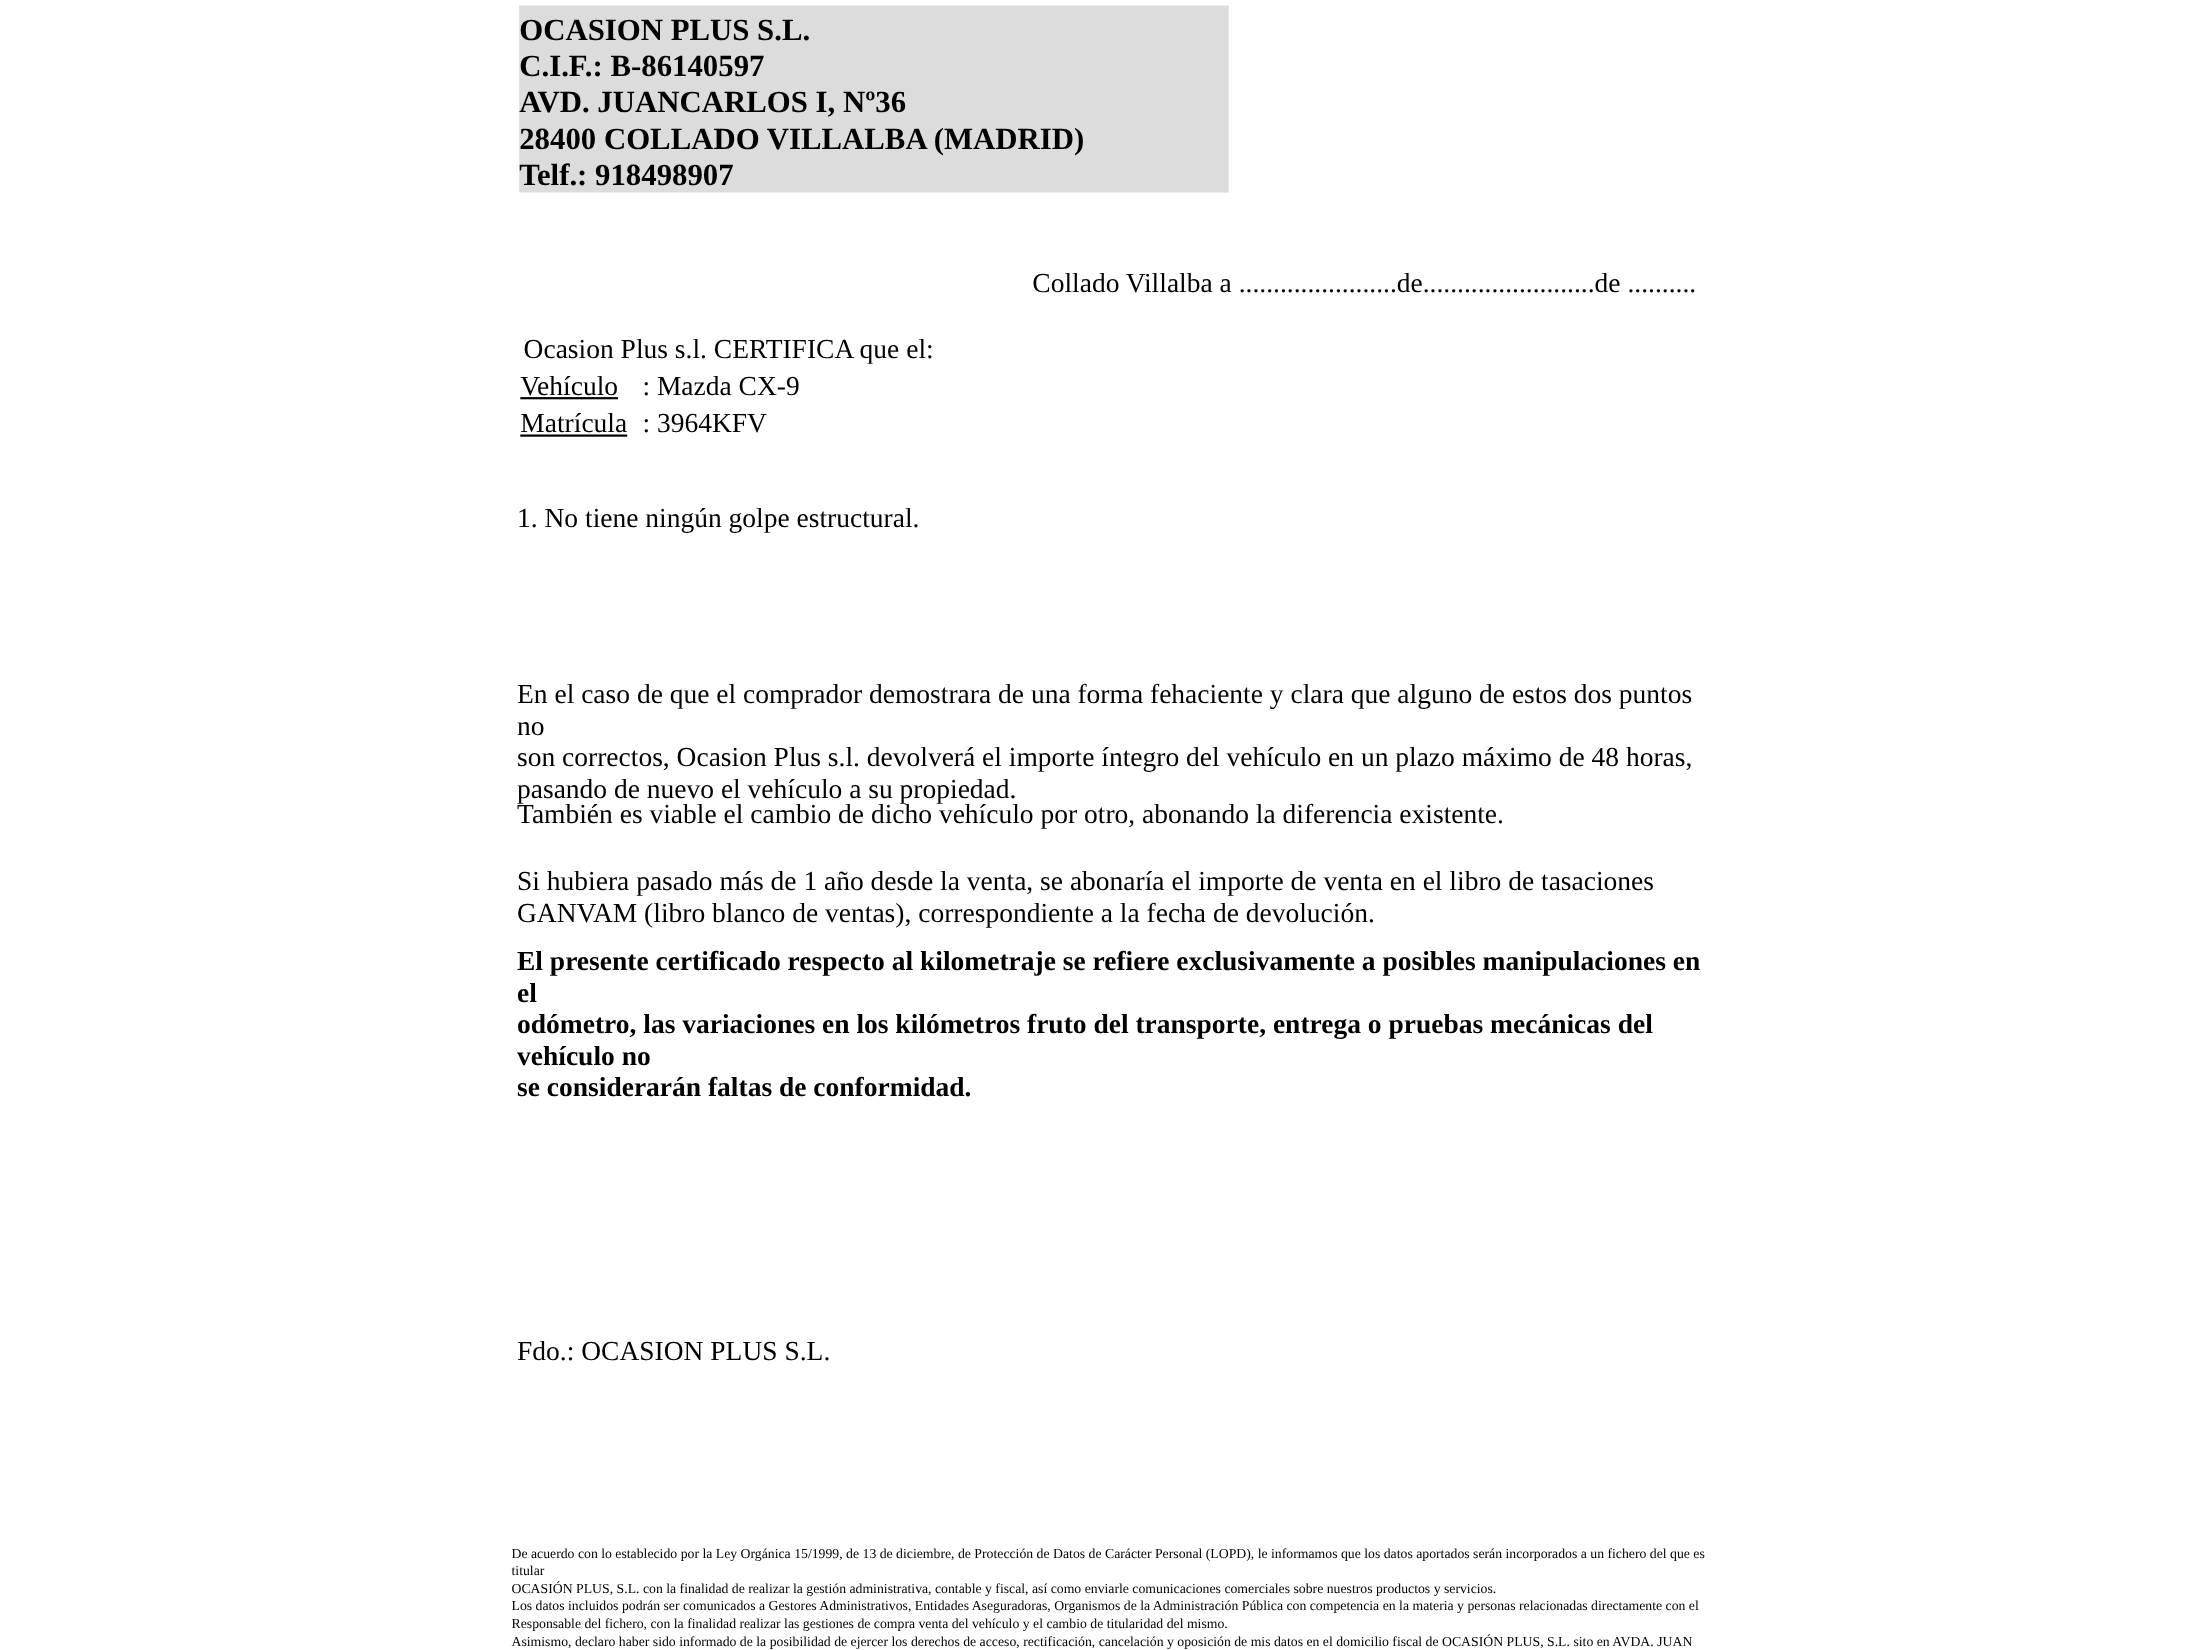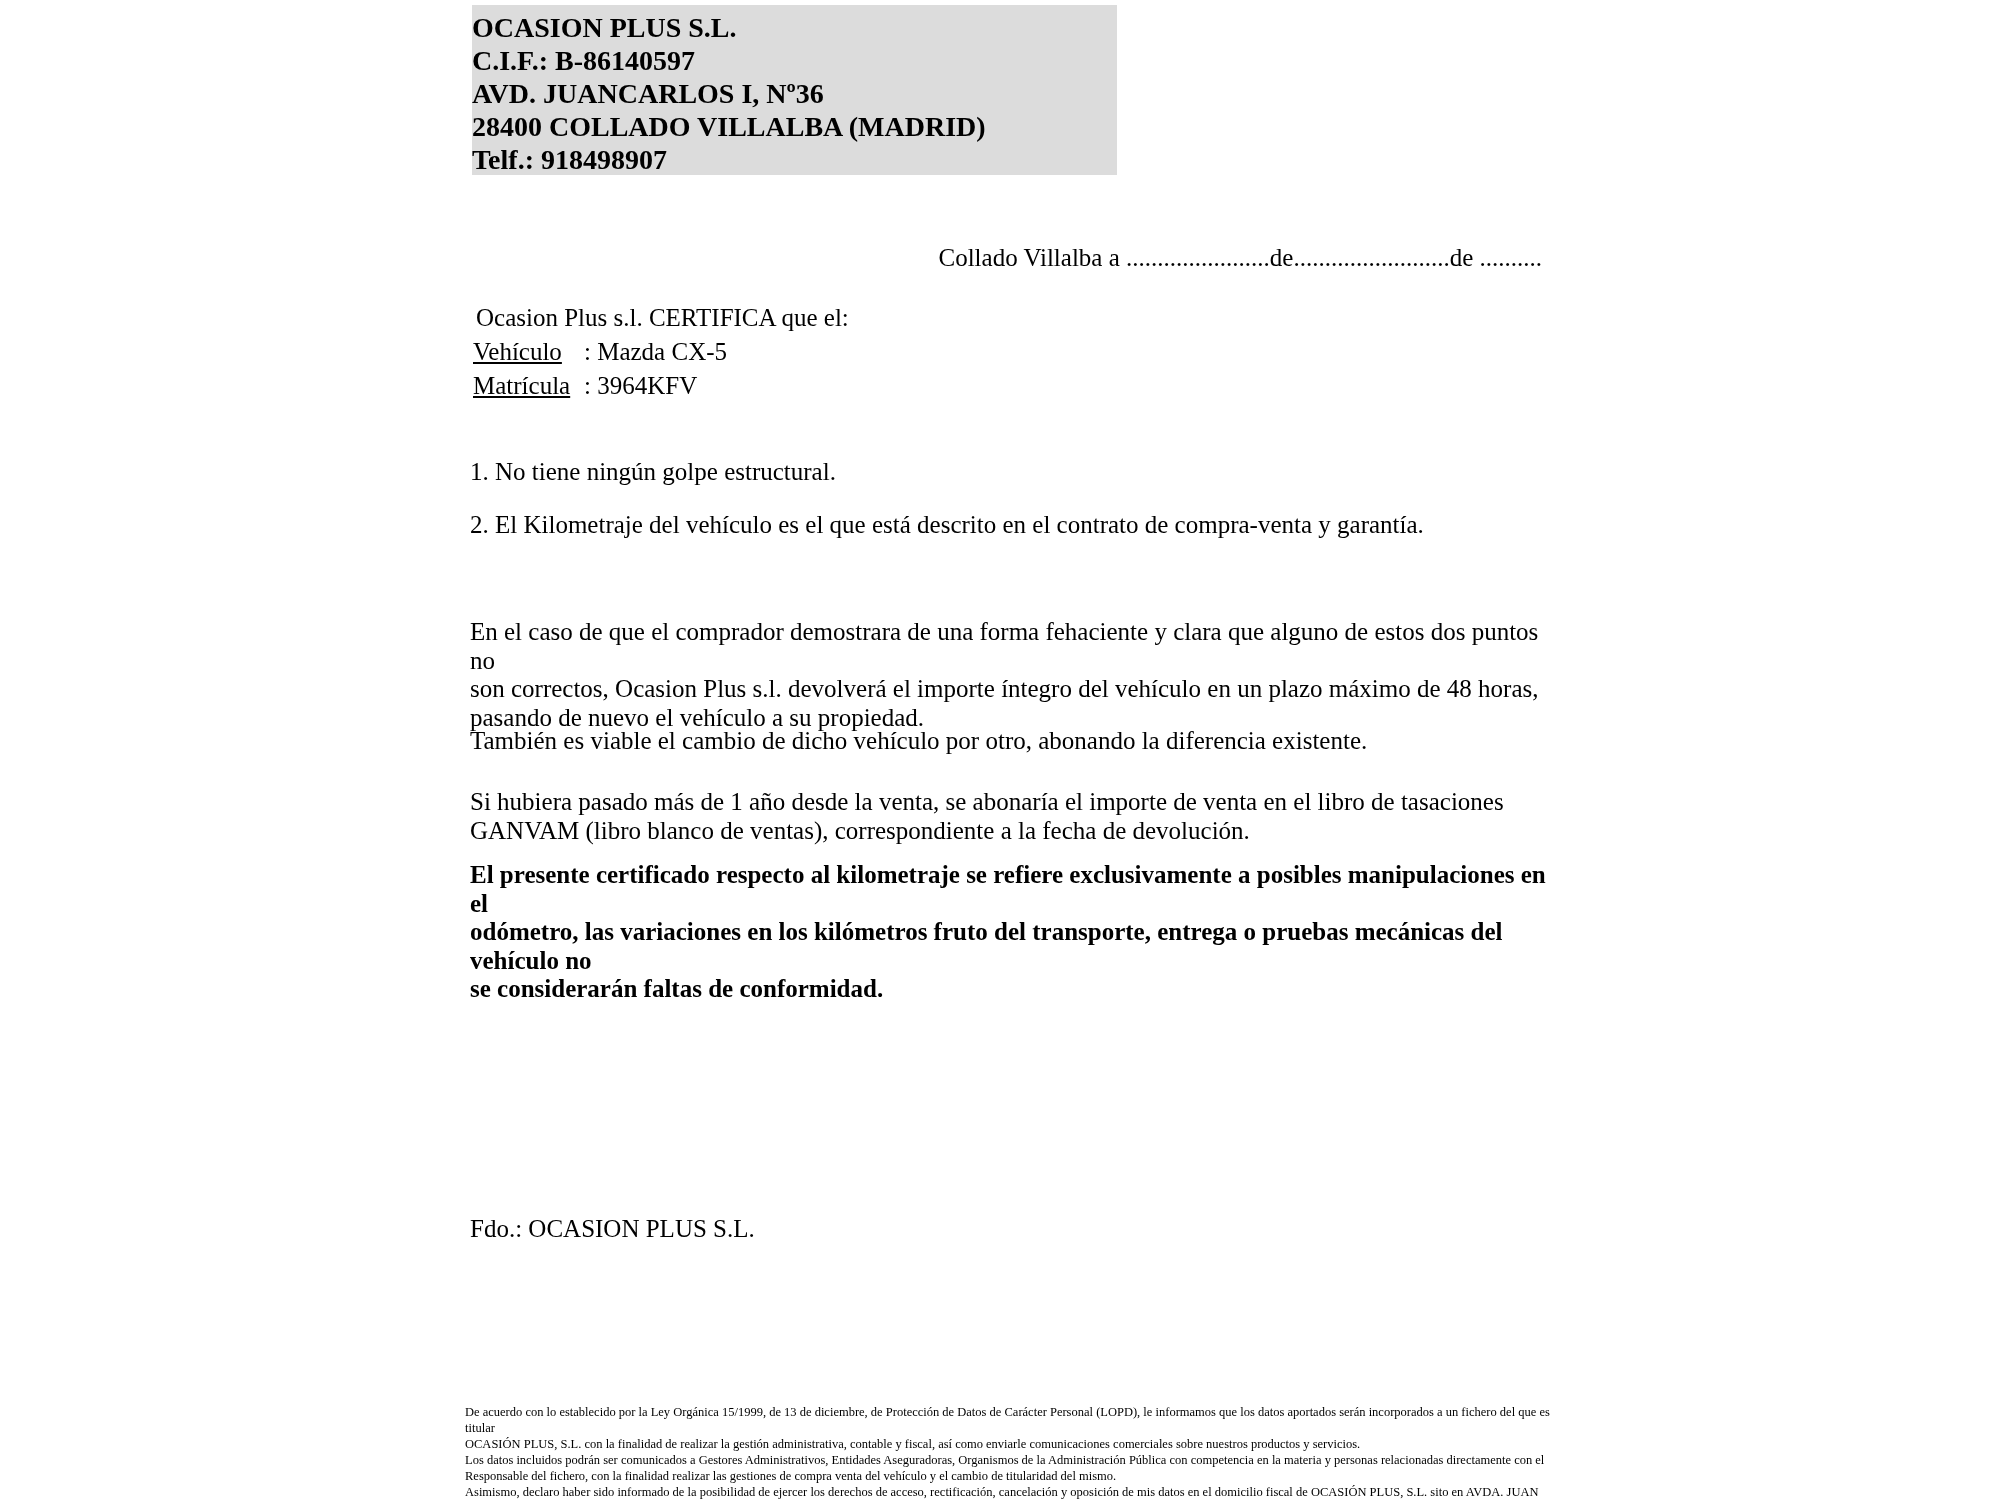--- a/index.html
+++ b/index.html
@@ -108,7 +108,7 @@
   <div class="certify-intro">Ocasion Plus s.l. CERTIFICA que el:</div>
 
   <div class="field-line vehicle">
-    <span class="field-label"><span class="underlined">Vehículo</span></span><span>: Mazda CX-5</span>
+    <span class="field-label"><span class="underlined">Vehículo</span></span><span>: Mazda CX-9</span>
   </div>
 
   <div class="field-line plate">

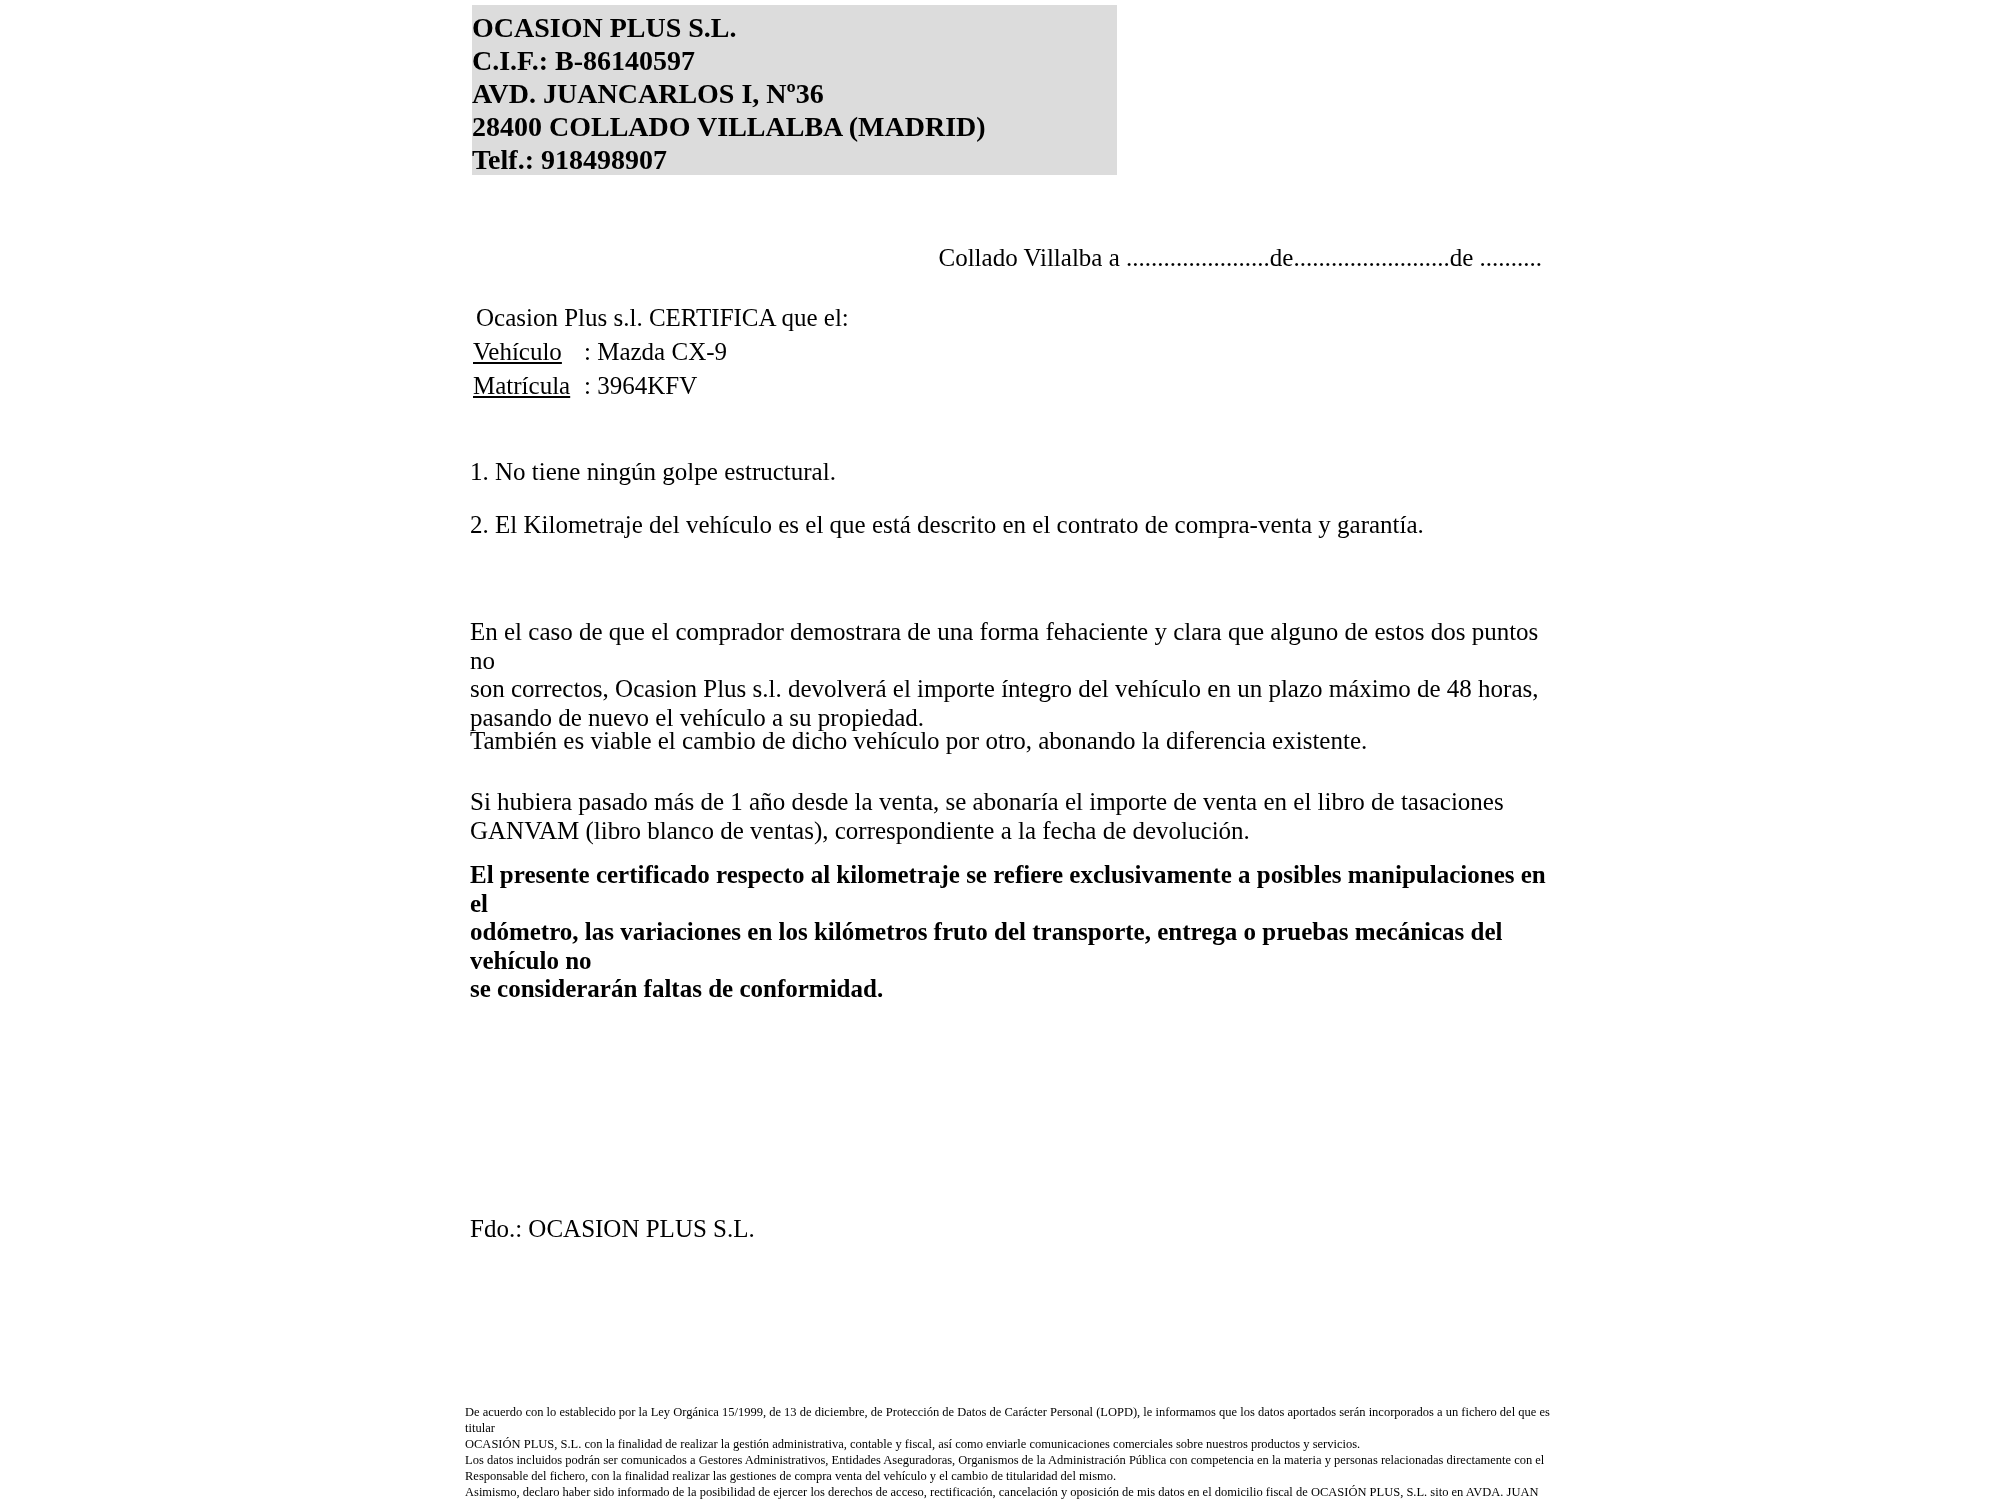--- a/index.html
+++ b/index.html
@@ -116,7 +116,6 @@
   </div>
 
   <div class="point p1">1. No tiene ningún golpe estructural.</div>
-  <div class="point p2">2. El Kilometraje del vehículo es el que está descrito en el contrato de compra-venta y garantía.</div>
 
   <div class="para refund">En el caso de que el comprador demostrara de una forma fehaciente y clara que alguno de estos dos puntos no
 son correctos, Ocasion Plus s.l. devolverá el importe íntegro del vehículo en un plazo máximo de 48 horas,

